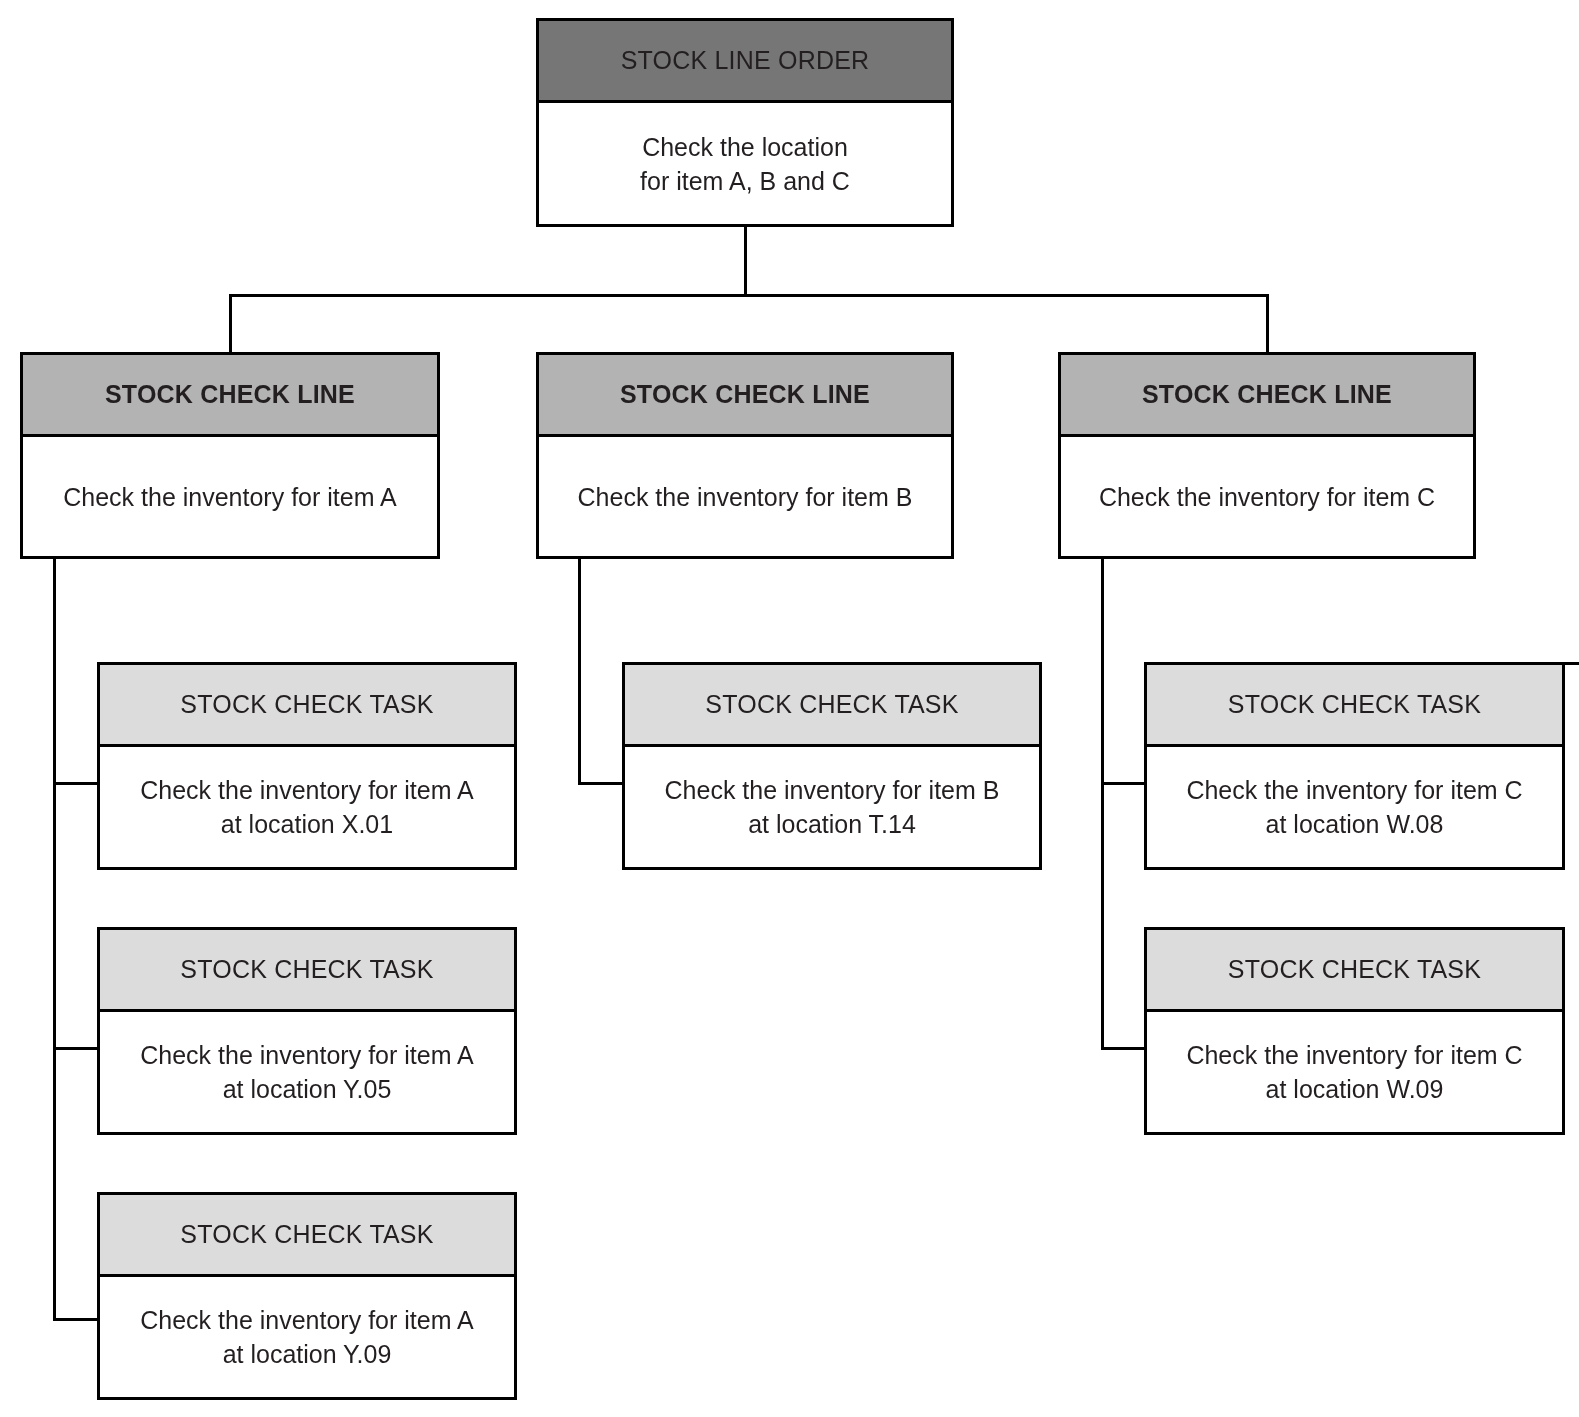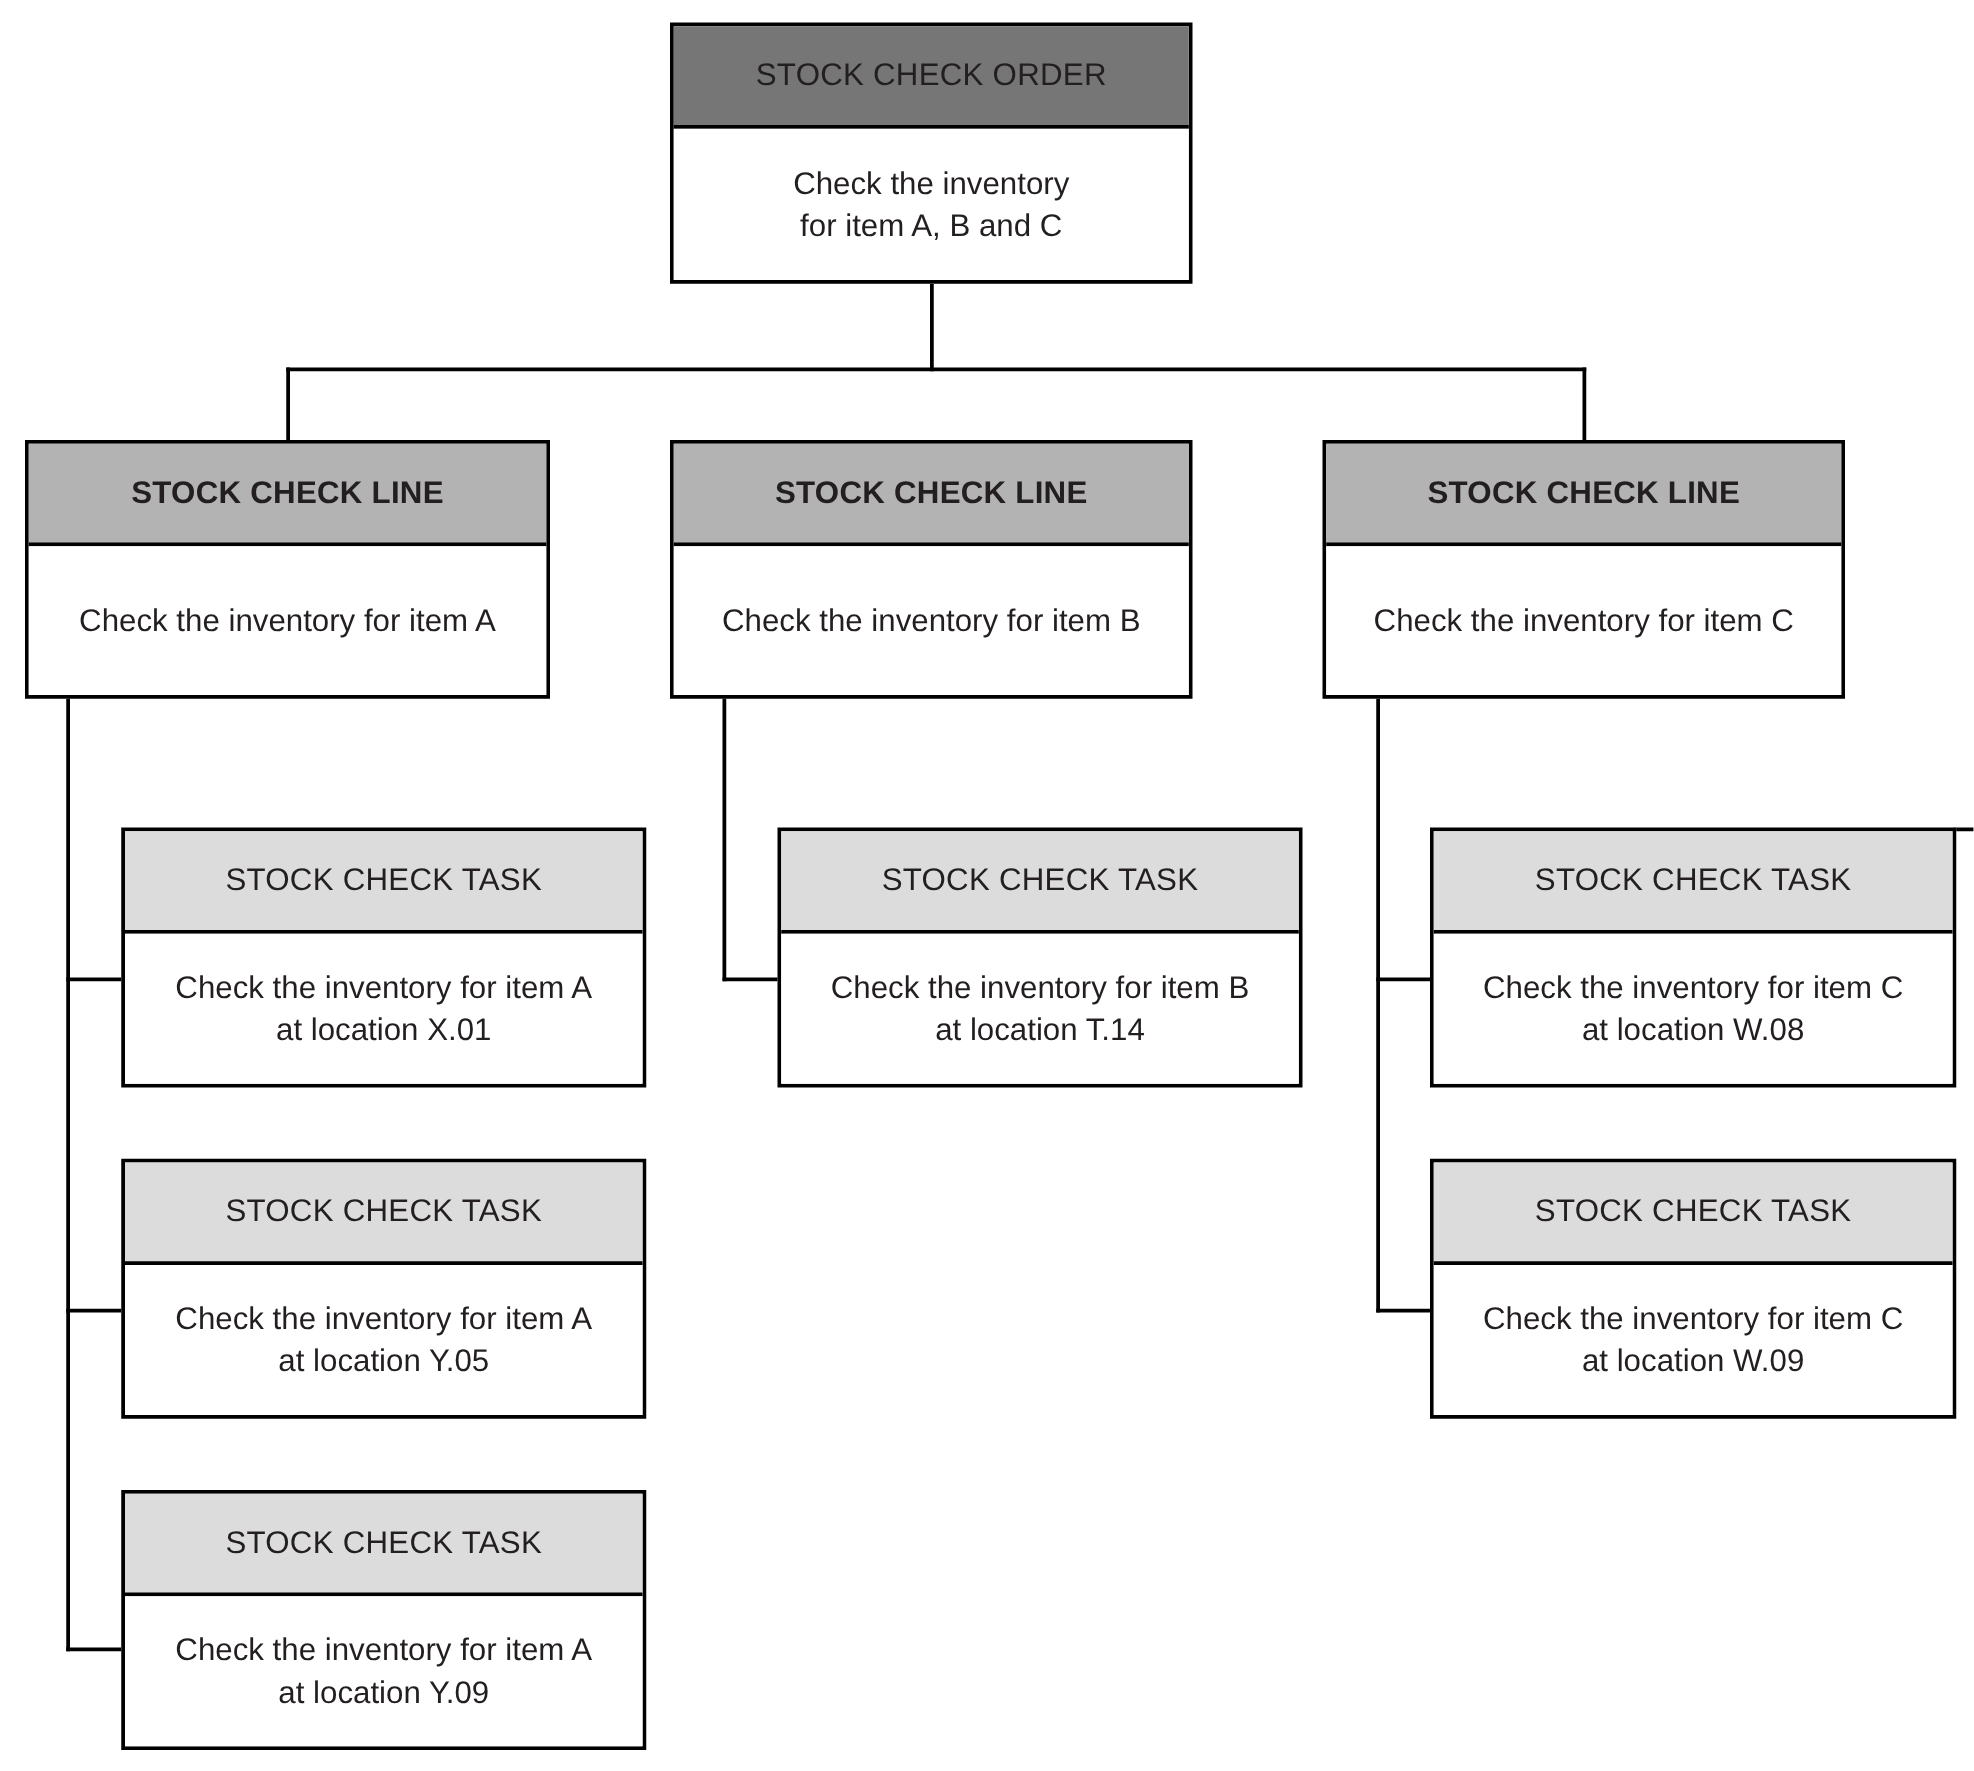--- a/index.html
+++ b/index.html
@@ -75,7 +75,7 @@
   <div class="conn" style="left:1563px; top:662px; width:16px; height:3px;"></div>
 
   <div class="box" style="left:536px; top:18px; width:418px; height:209px;">
-    <div class="hdr hdr-order" style="background: rgb(118, 118, 118);">STOCK CHECK ORDER</div>
+    <div class="hdr hdr-order" style="background: rgb(118, 118, 118);">STOCK LINE ORDER</div>
     <div class="bdy">Check the inventory
 for item A, B and C</div>
   </div>

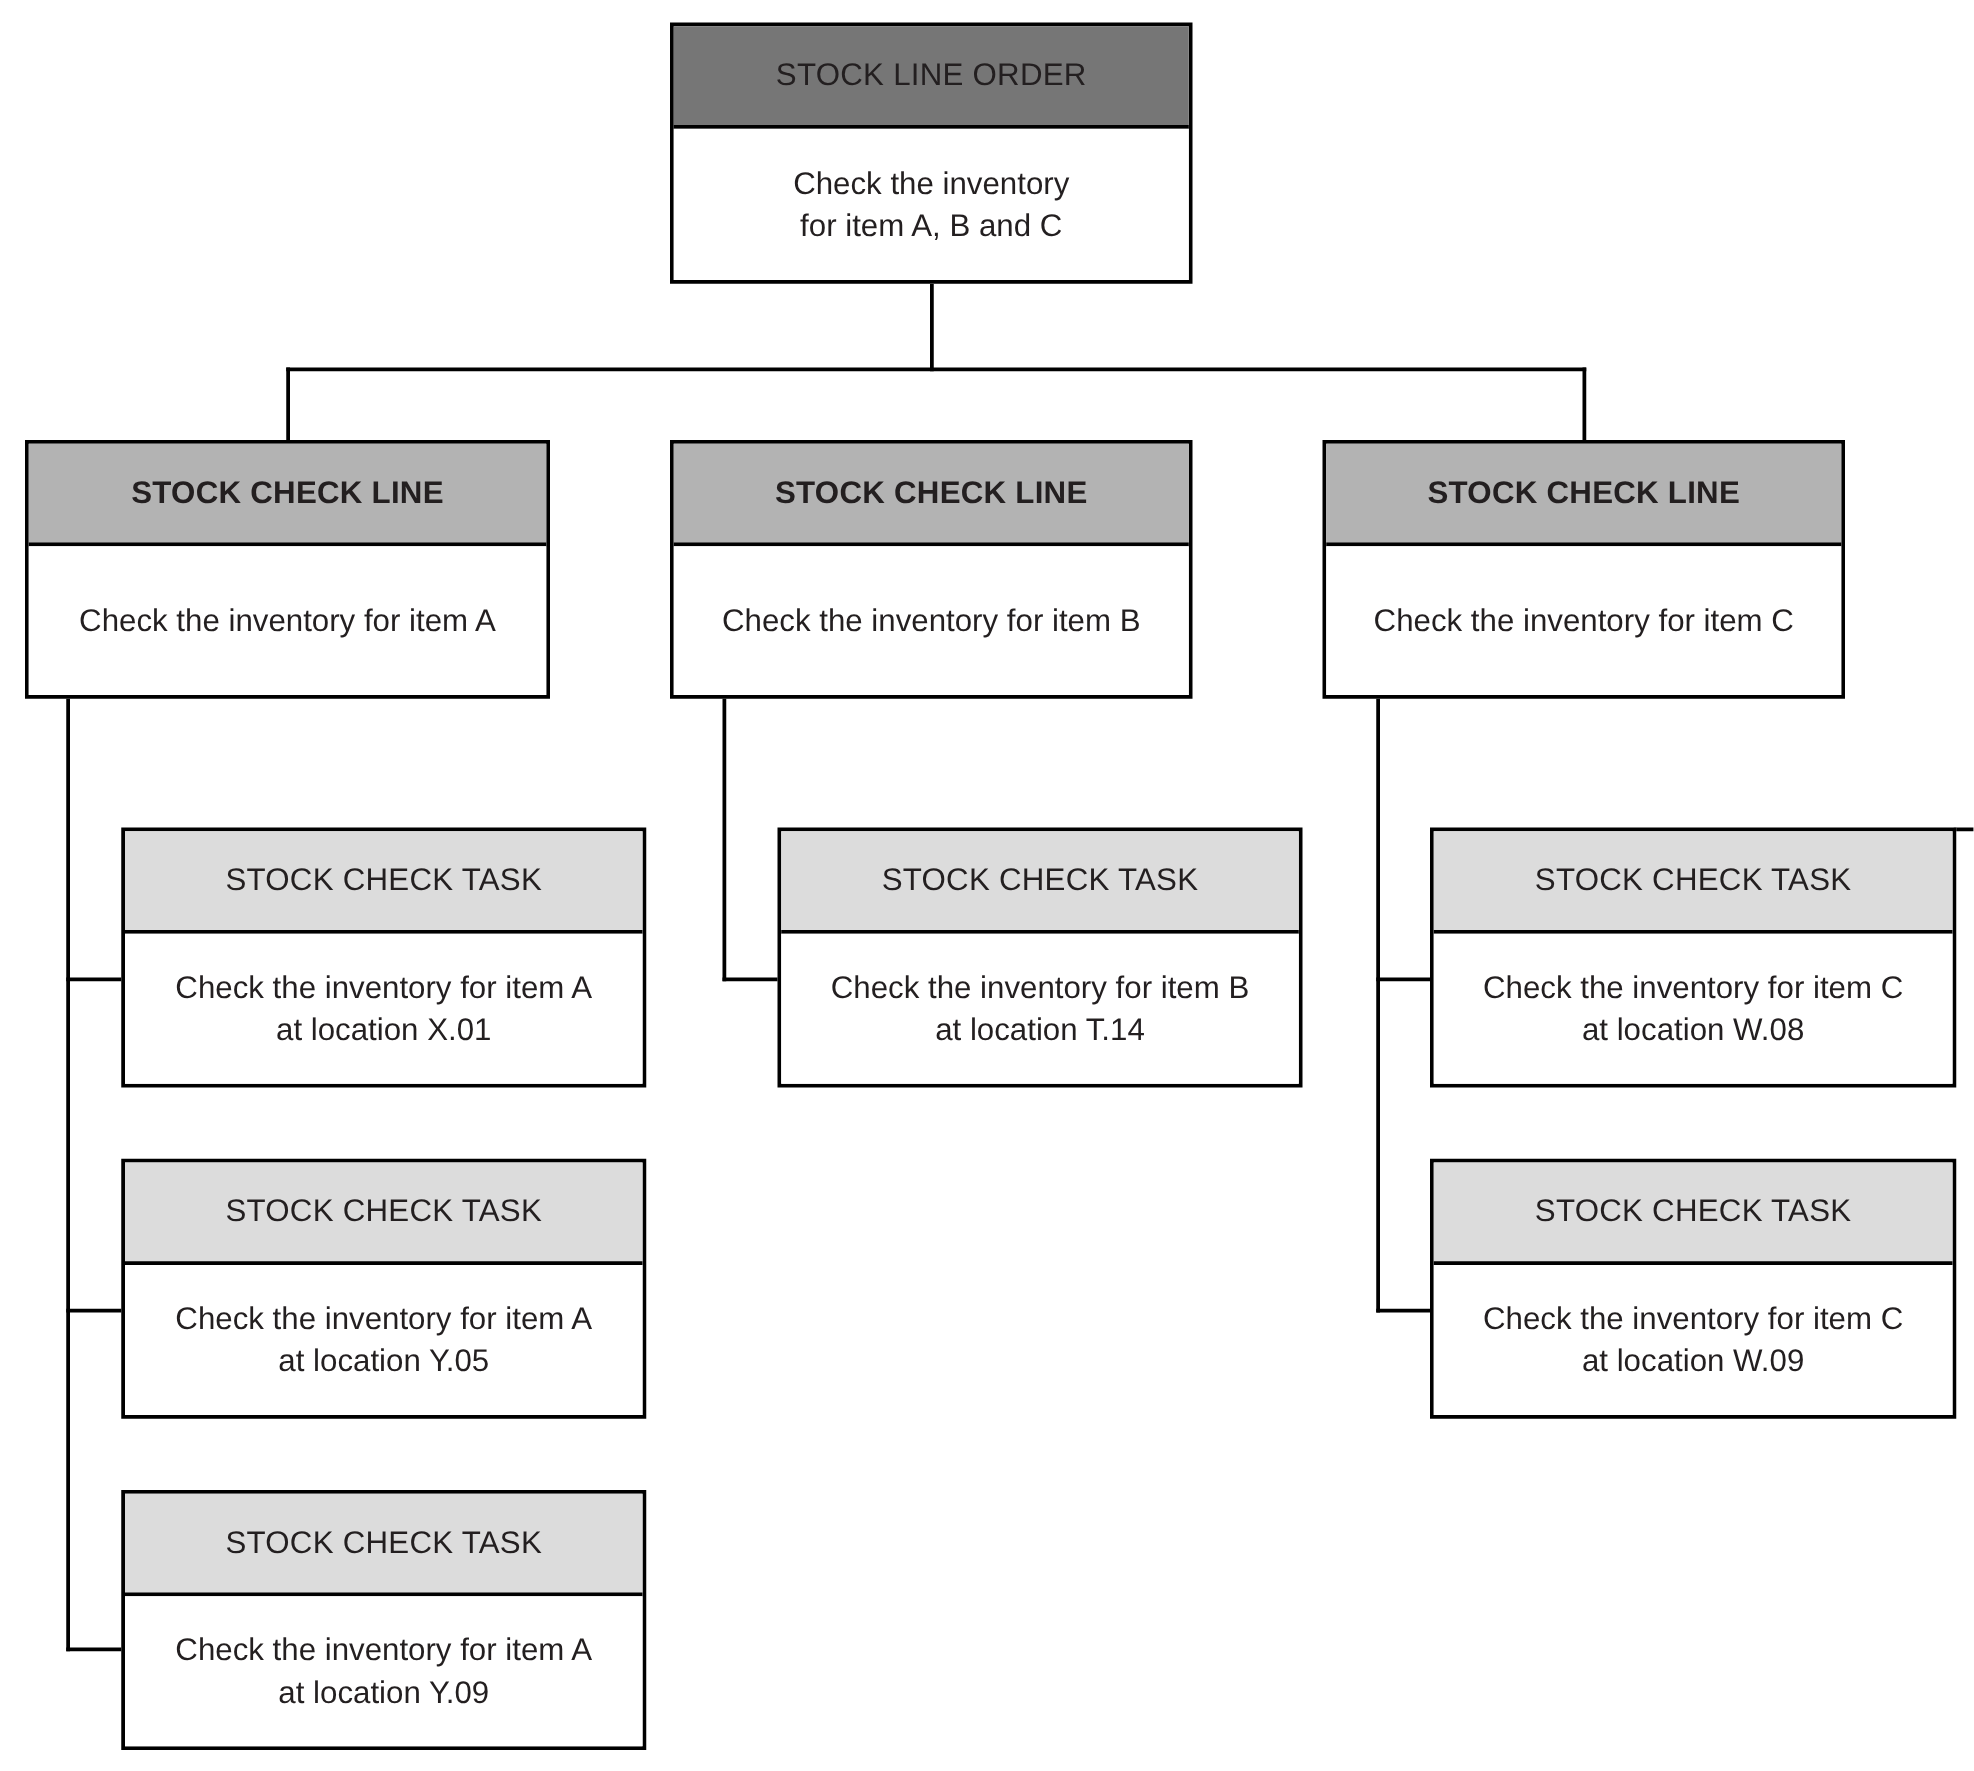--- a/index.html
+++ b/index.html
@@ -76,7 +76,7 @@
 
   <div class="box" style="left:536px; top:18px; width:418px; height:209px;">
     <div class="hdr hdr-order" style="background: rgb(118, 118, 118);">STOCK LINE ORDER</div>
-    <div class="bdy">Check the inventory
+    <div class="bdy">Check the location
 for item A, B and C</div>
   </div>
 

